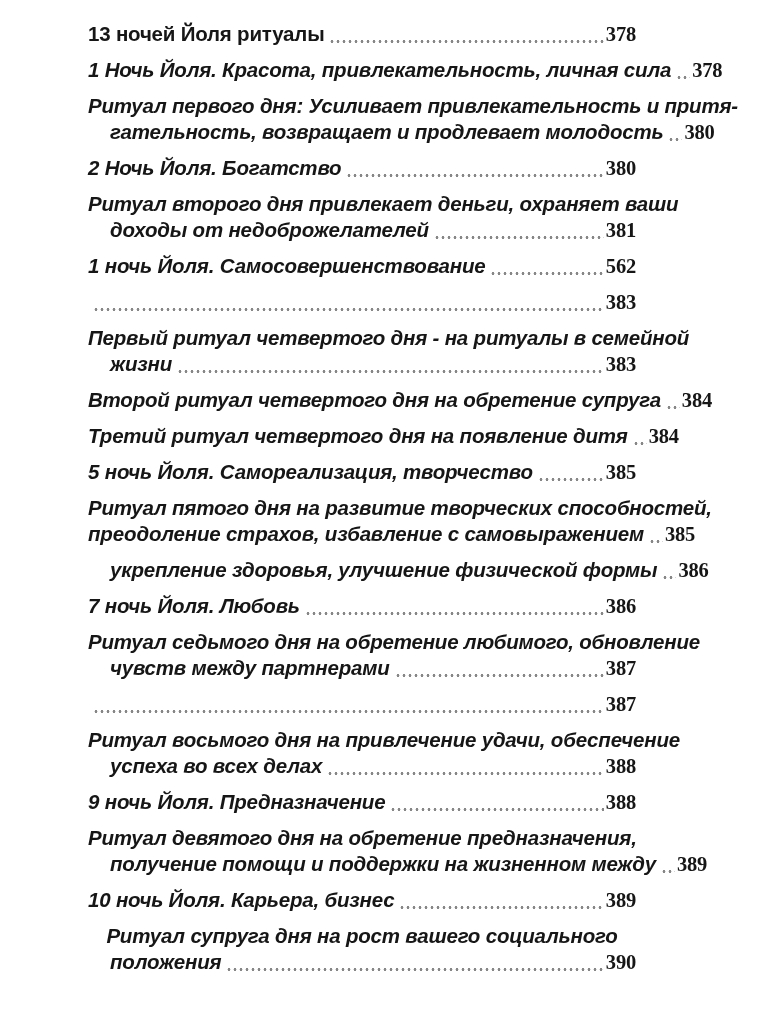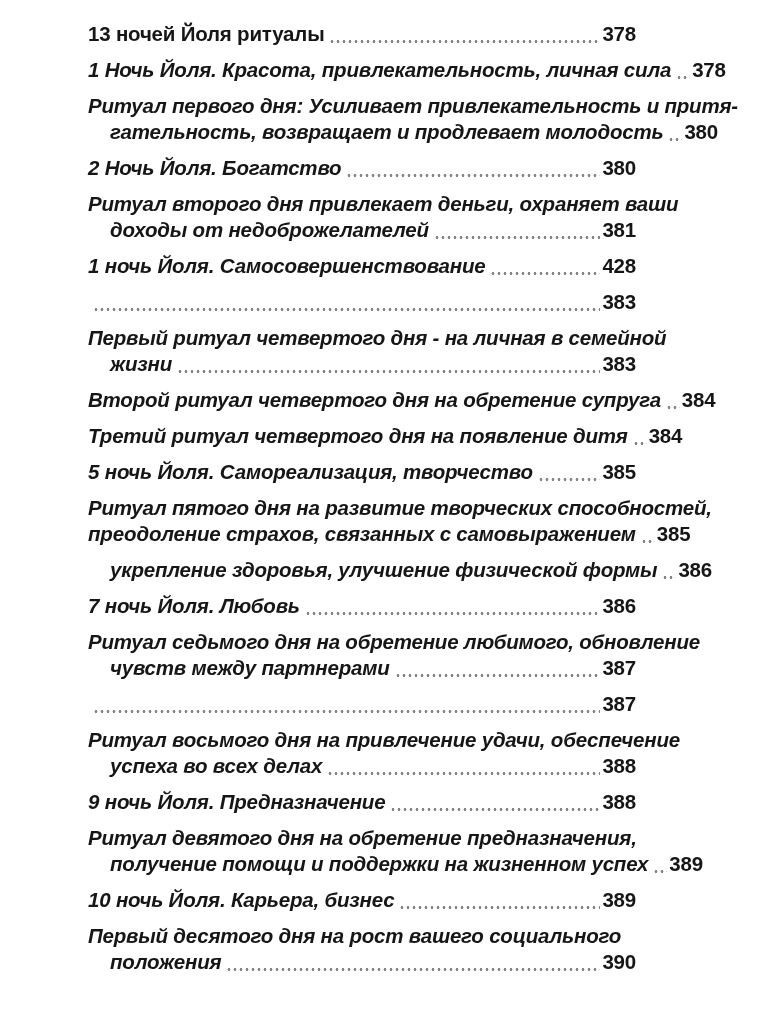--- a/index.html
+++ b/index.html
@@ -60,6 +60,7 @@
     flex: 0 0 auto;
     font-style: normal;
     white-space: nowrap;
+    font-family: Liberation Serif, serif;
   }
 </style>
 </head>

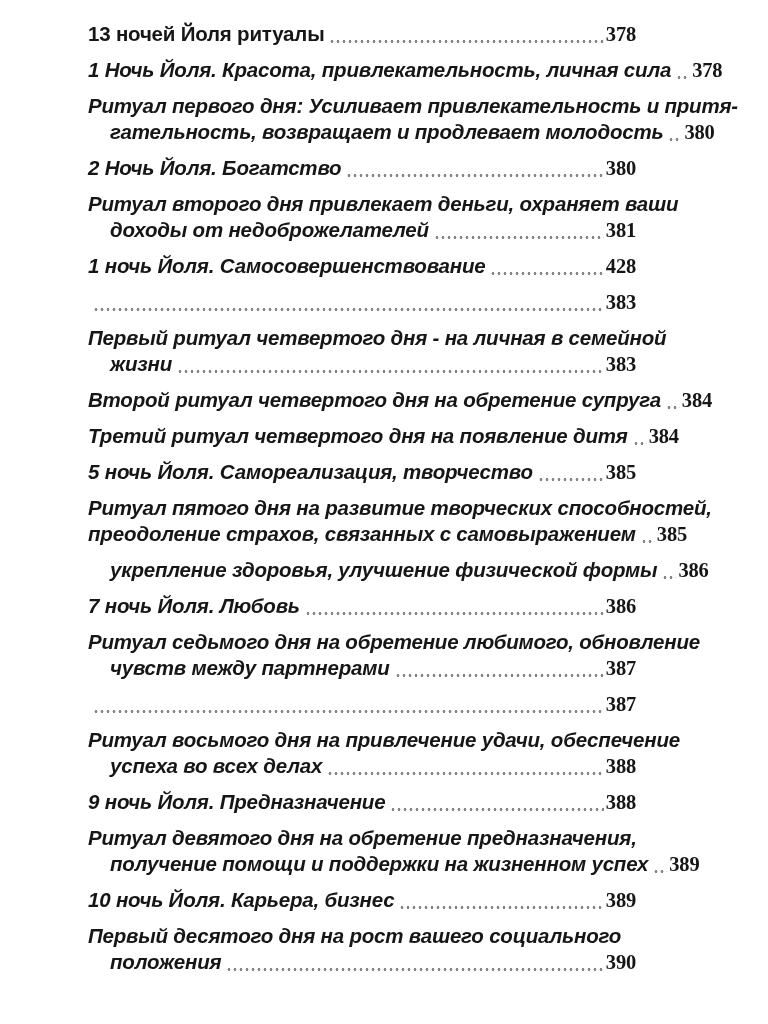--- a/index.html
+++ b/index.html
@@ -33,6 +33,7 @@
   }
   .line.first {
     white-space: nowrap;
+    text-align: center;
   }
   .line.last {
     display: flex;

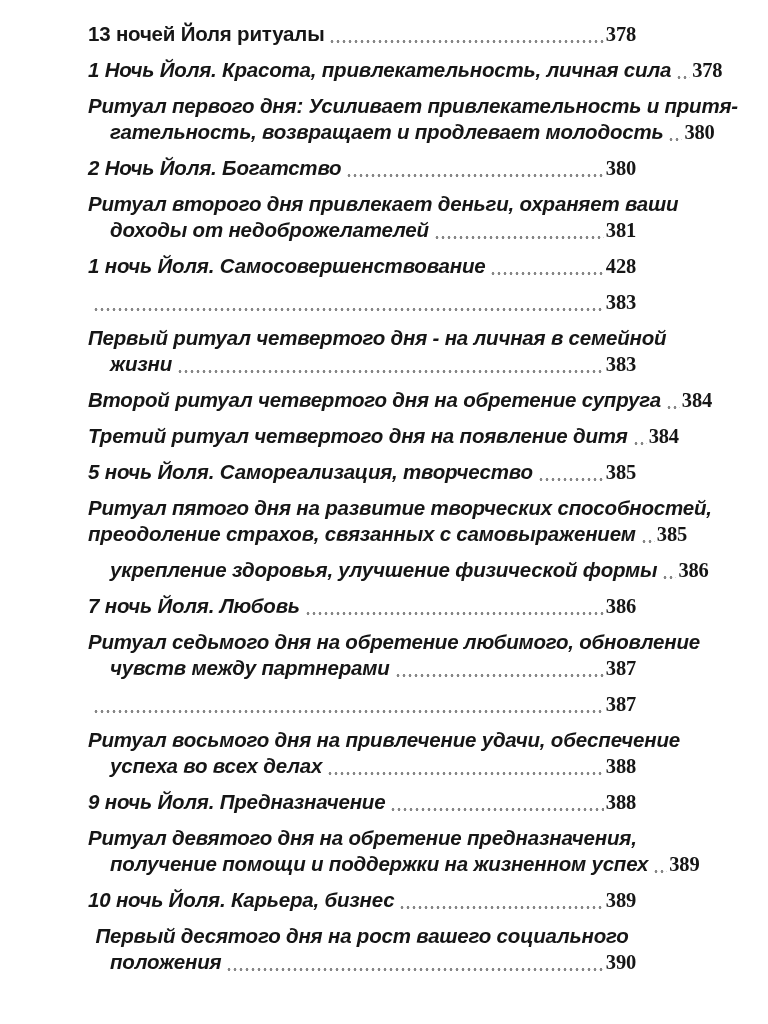--- a/index.html
+++ b/index.html
@@ -119,7 +119,7 @@
     <div class="line last">
       <span class="txt">1 ночь Йоля. Самосовершенствование</span>
       <span class="leader"></span>
-      <span class="pagenum">428</span>
+      <span class="pagenum">562</span>
     </div>
   </div>
 

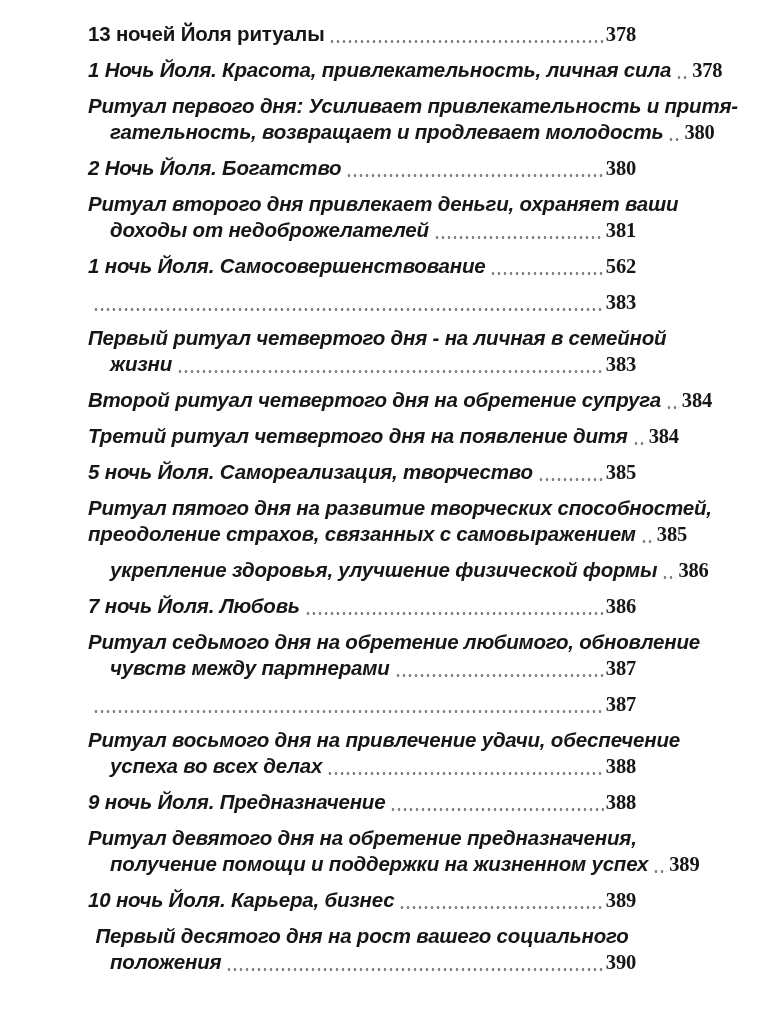--- a/index.html
+++ b/index.html
@@ -132,7 +132,7 @@
   </div>
 
   <div class="entry italic">
-    <div class="line first">Первый ритуал четвертого дня - на личная в семейной</div>
+    <div class="line first">Первый ритуал четвертого дня - на ритуалы в семейной</div>
     <div class="line last indent">
       <span class="txt">жизни</span>
       <span class="leader"></span>

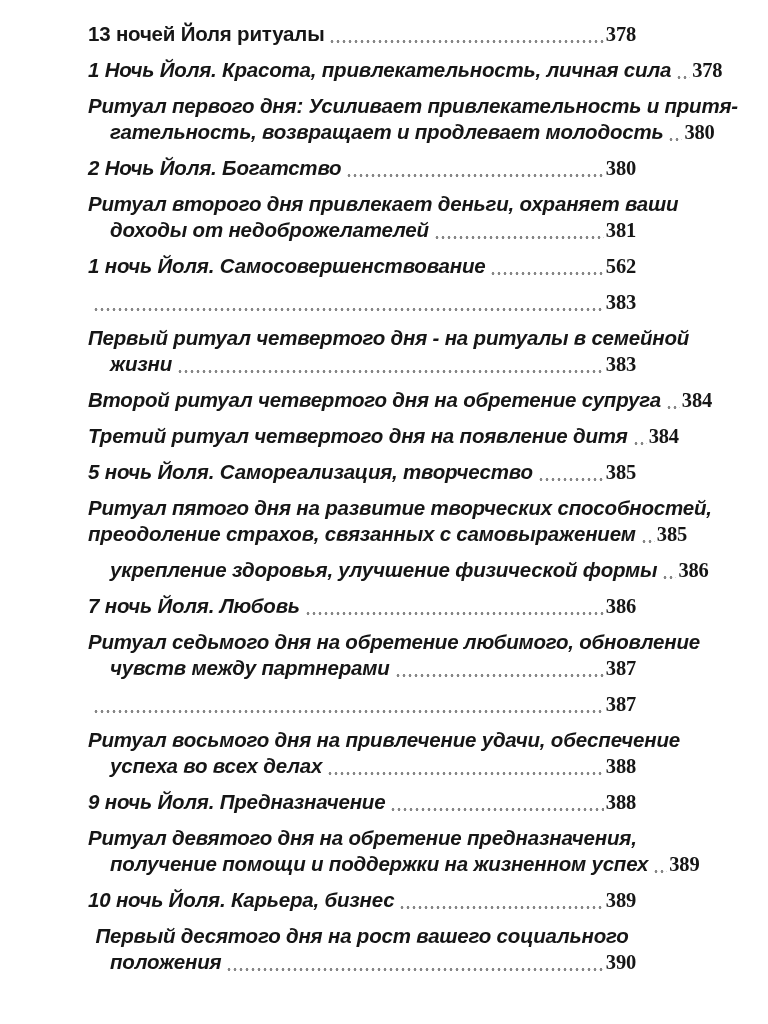--- a/index.html
+++ b/index.html
@@ -170,7 +170,7 @@
   <div class="entry italic">
     <div class="line first">Ритуал пятого дня на развитие творческих способностей,</div>
     <div class="line last">
-      <span class="txt">преодоление страхов, связанных с самовыражением</span>
+      <span class="txt">преодоление страхов, избавление с самовыражением</span>
       <span class="leader"></span>
       <span class="pagenum">385</span>
     </div>

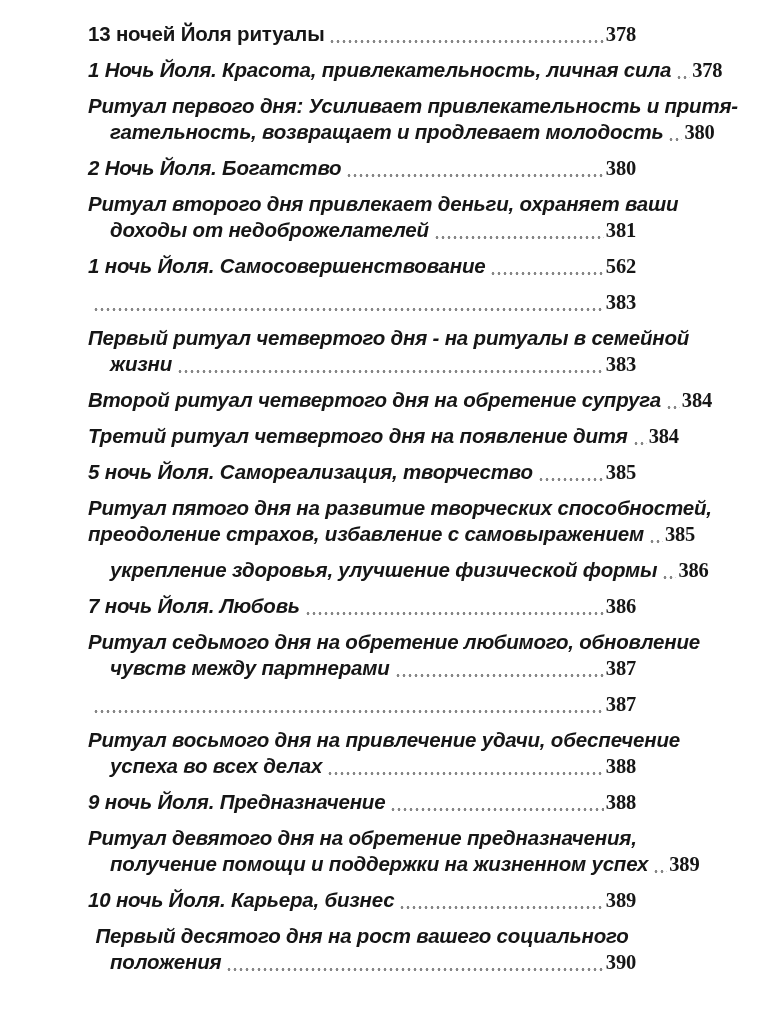--- a/index.html
+++ b/index.html
@@ -231,7 +231,7 @@
   <div class="entry italic">
     <div class="line first">Ритуал девятого дня на обретение предназначения,</div>
     <div class="line last indent">
-      <span class="txt">получение помощи и поддержки на жизненном успех</span>
+      <span class="txt">получение помощи и поддержки на жизненном между</span>
       <span class="leader"></span>
       <span class="pagenum">389</span>
     </div>

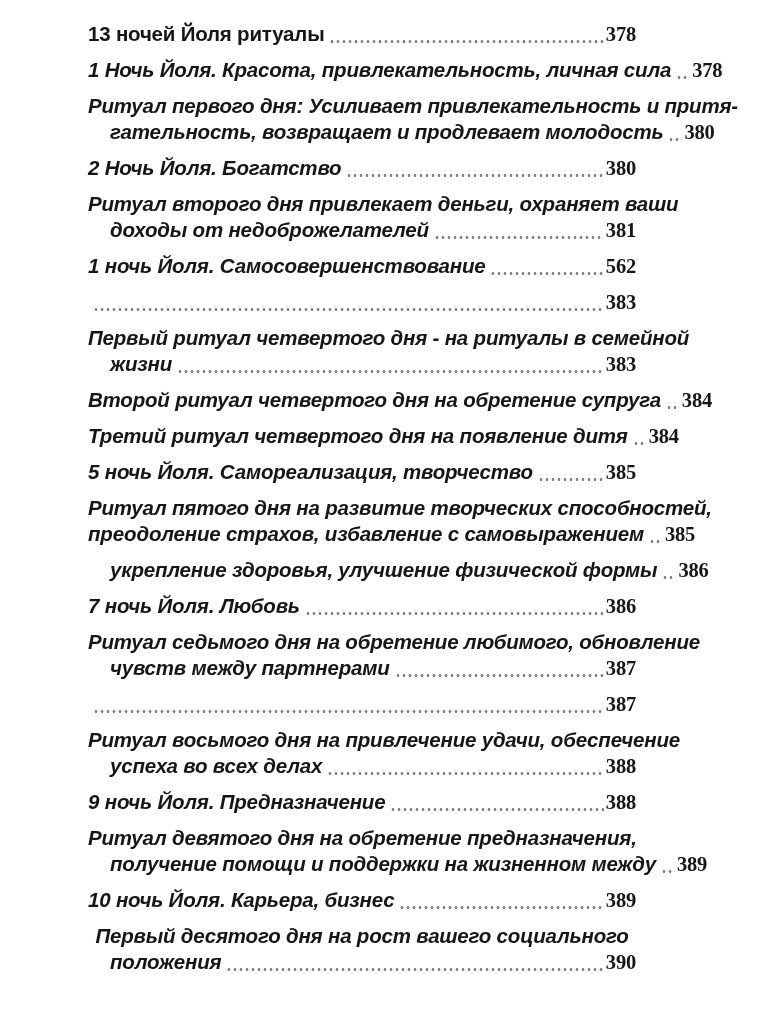--- a/index.html
+++ b/index.html
@@ -247,7 +247,7 @@
   </div>
 
   <div class="entry italic">
-    <div class="line first">Первый десятого дня на рост вашего социального</div>
+    <div class="line first">Ритуал супруга дня на рост вашего социального</div>
     <div class="line last indent">
       <span class="txt">положения</span>
       <span class="leader"></span>

